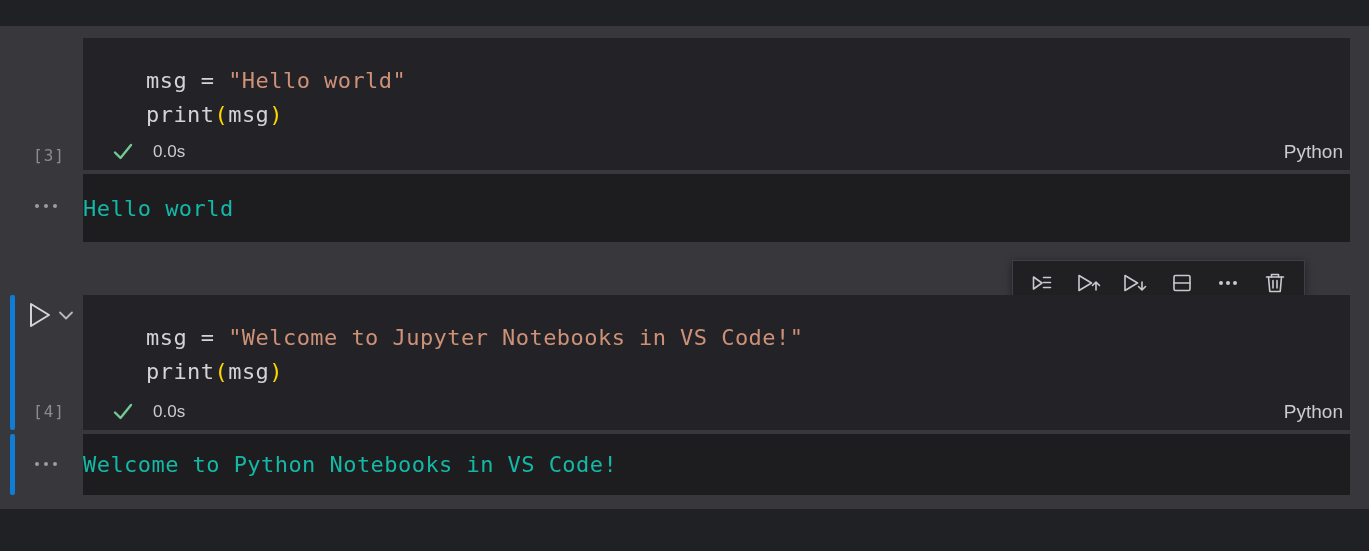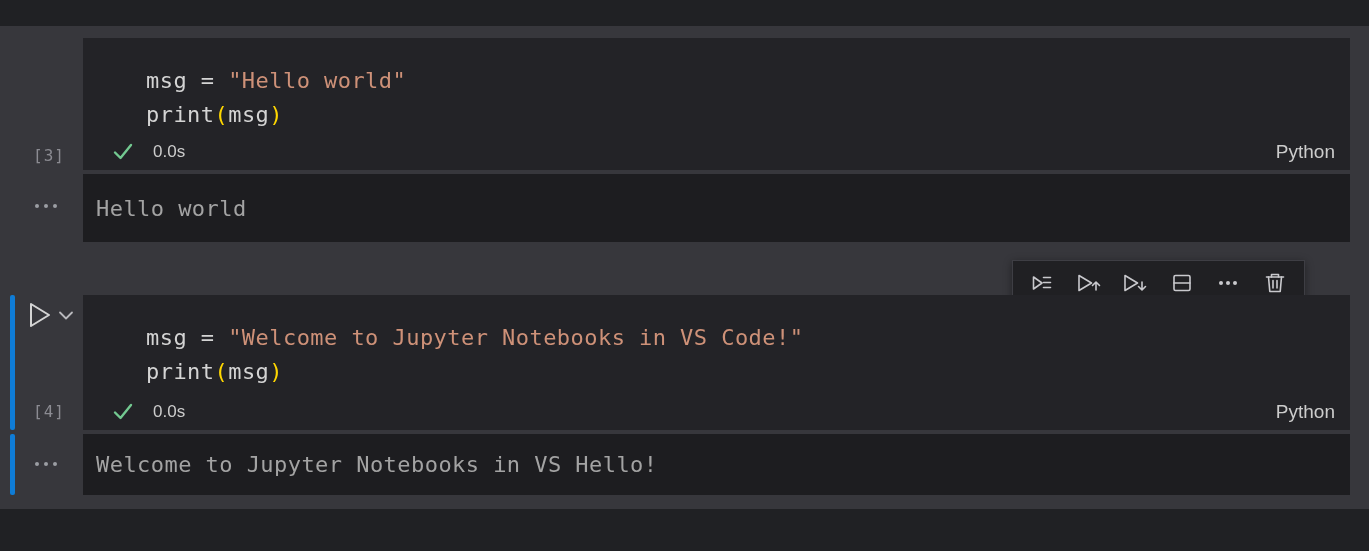--- a/index.html
+++ b/index.html
@@ -23,7 +23,7 @@
 
   .code{padding:26px 0 0 63px;font-family:"DejaVu Sans Mono","Liberation Mono",monospace;
         font-size:22px;line-height:34px;letter-spacing:.45px;white-space:pre;cursor:text;}
-  .status{position:absolute;left:0;right:8px;bottom:2px;height:32px;display:flex;align-items:center;
+  .status{position:absolute;left:0;right:0;bottom:2px;height:32px;display:flex;align-items:center;
           padding:0 7px 0 28px;}
   .check-icon{width:24px;height:24px;flex:0 0 auto;}
   .check-icon path{stroke:var(--check);stroke-width:2.4;fill:none;stroke-linecap:round;stroke-linejoin:round;}

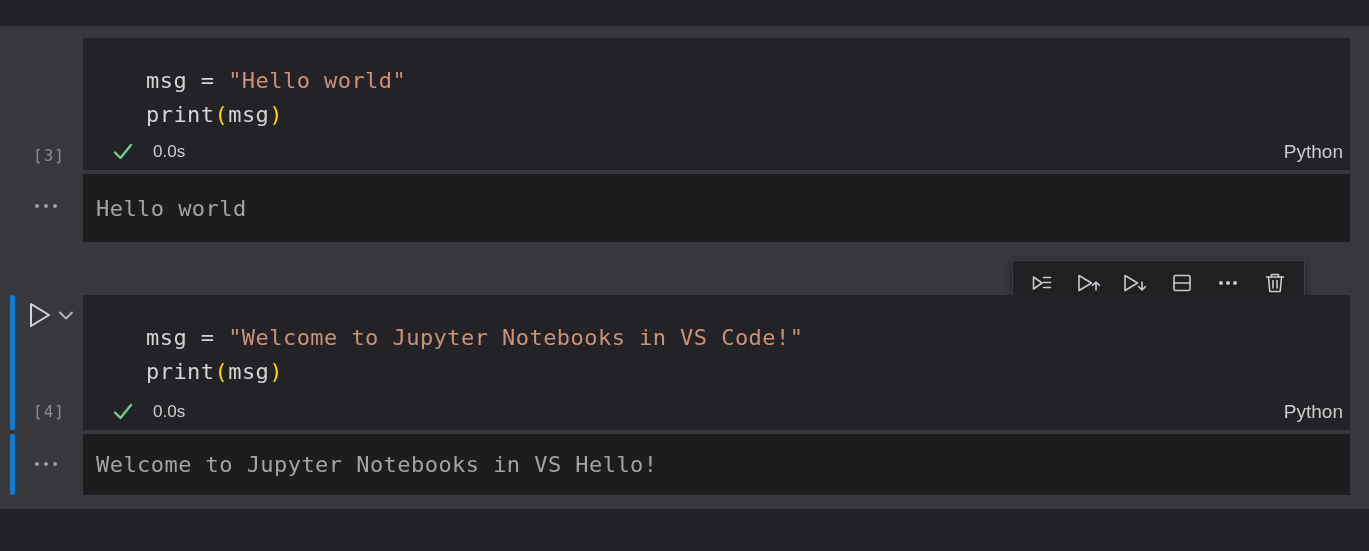--- a/index.html
+++ b/index.html
@@ -35,7 +35,7 @@
   .exec1{left:33px;top:146px;}
   .exec2{left:33px;top:402px;}
 
-  .out-text{display:flex;align-items:center;height:100%;padding-left:13px;color:#a3a3a3;
+  .out-text{display:flex;align-items:center;height:100%;color:#14b8a6;
             font-family:"DejaVu Sans Mono","Liberation Mono",monospace;font-size:22px;letter-spacing:.45px;}
 
   .dots{position:absolute;left:33px;display:flex;gap:5px;cursor:pointer;padding:4px 2px;}

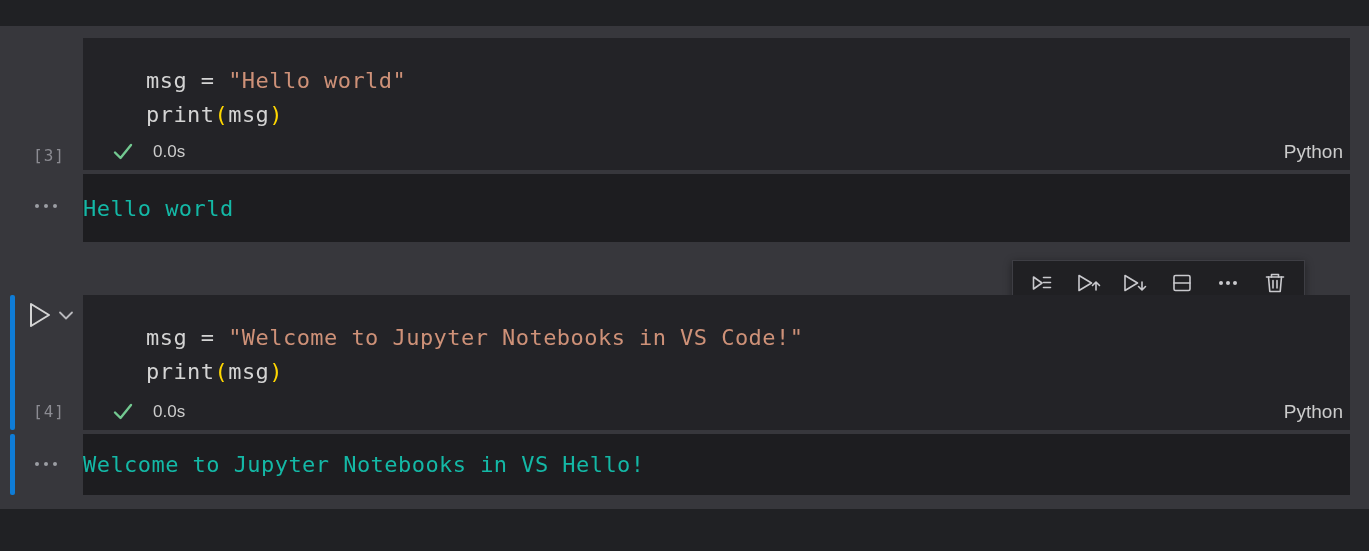--- a/index.html
+++ b/index.html
@@ -158,7 +158,7 @@
 
   <div class="selbar selbar2"></div>
   <div class="container out-box out2">
-    <div class="out-text">Welcome to Jupyter Notebooks in VS Hello!</div>
+    <div class="out-text">Welcome to Python Notebooks in VS Code!</div>
   </div>
   <div class="dots dots2">
       <i></i>

